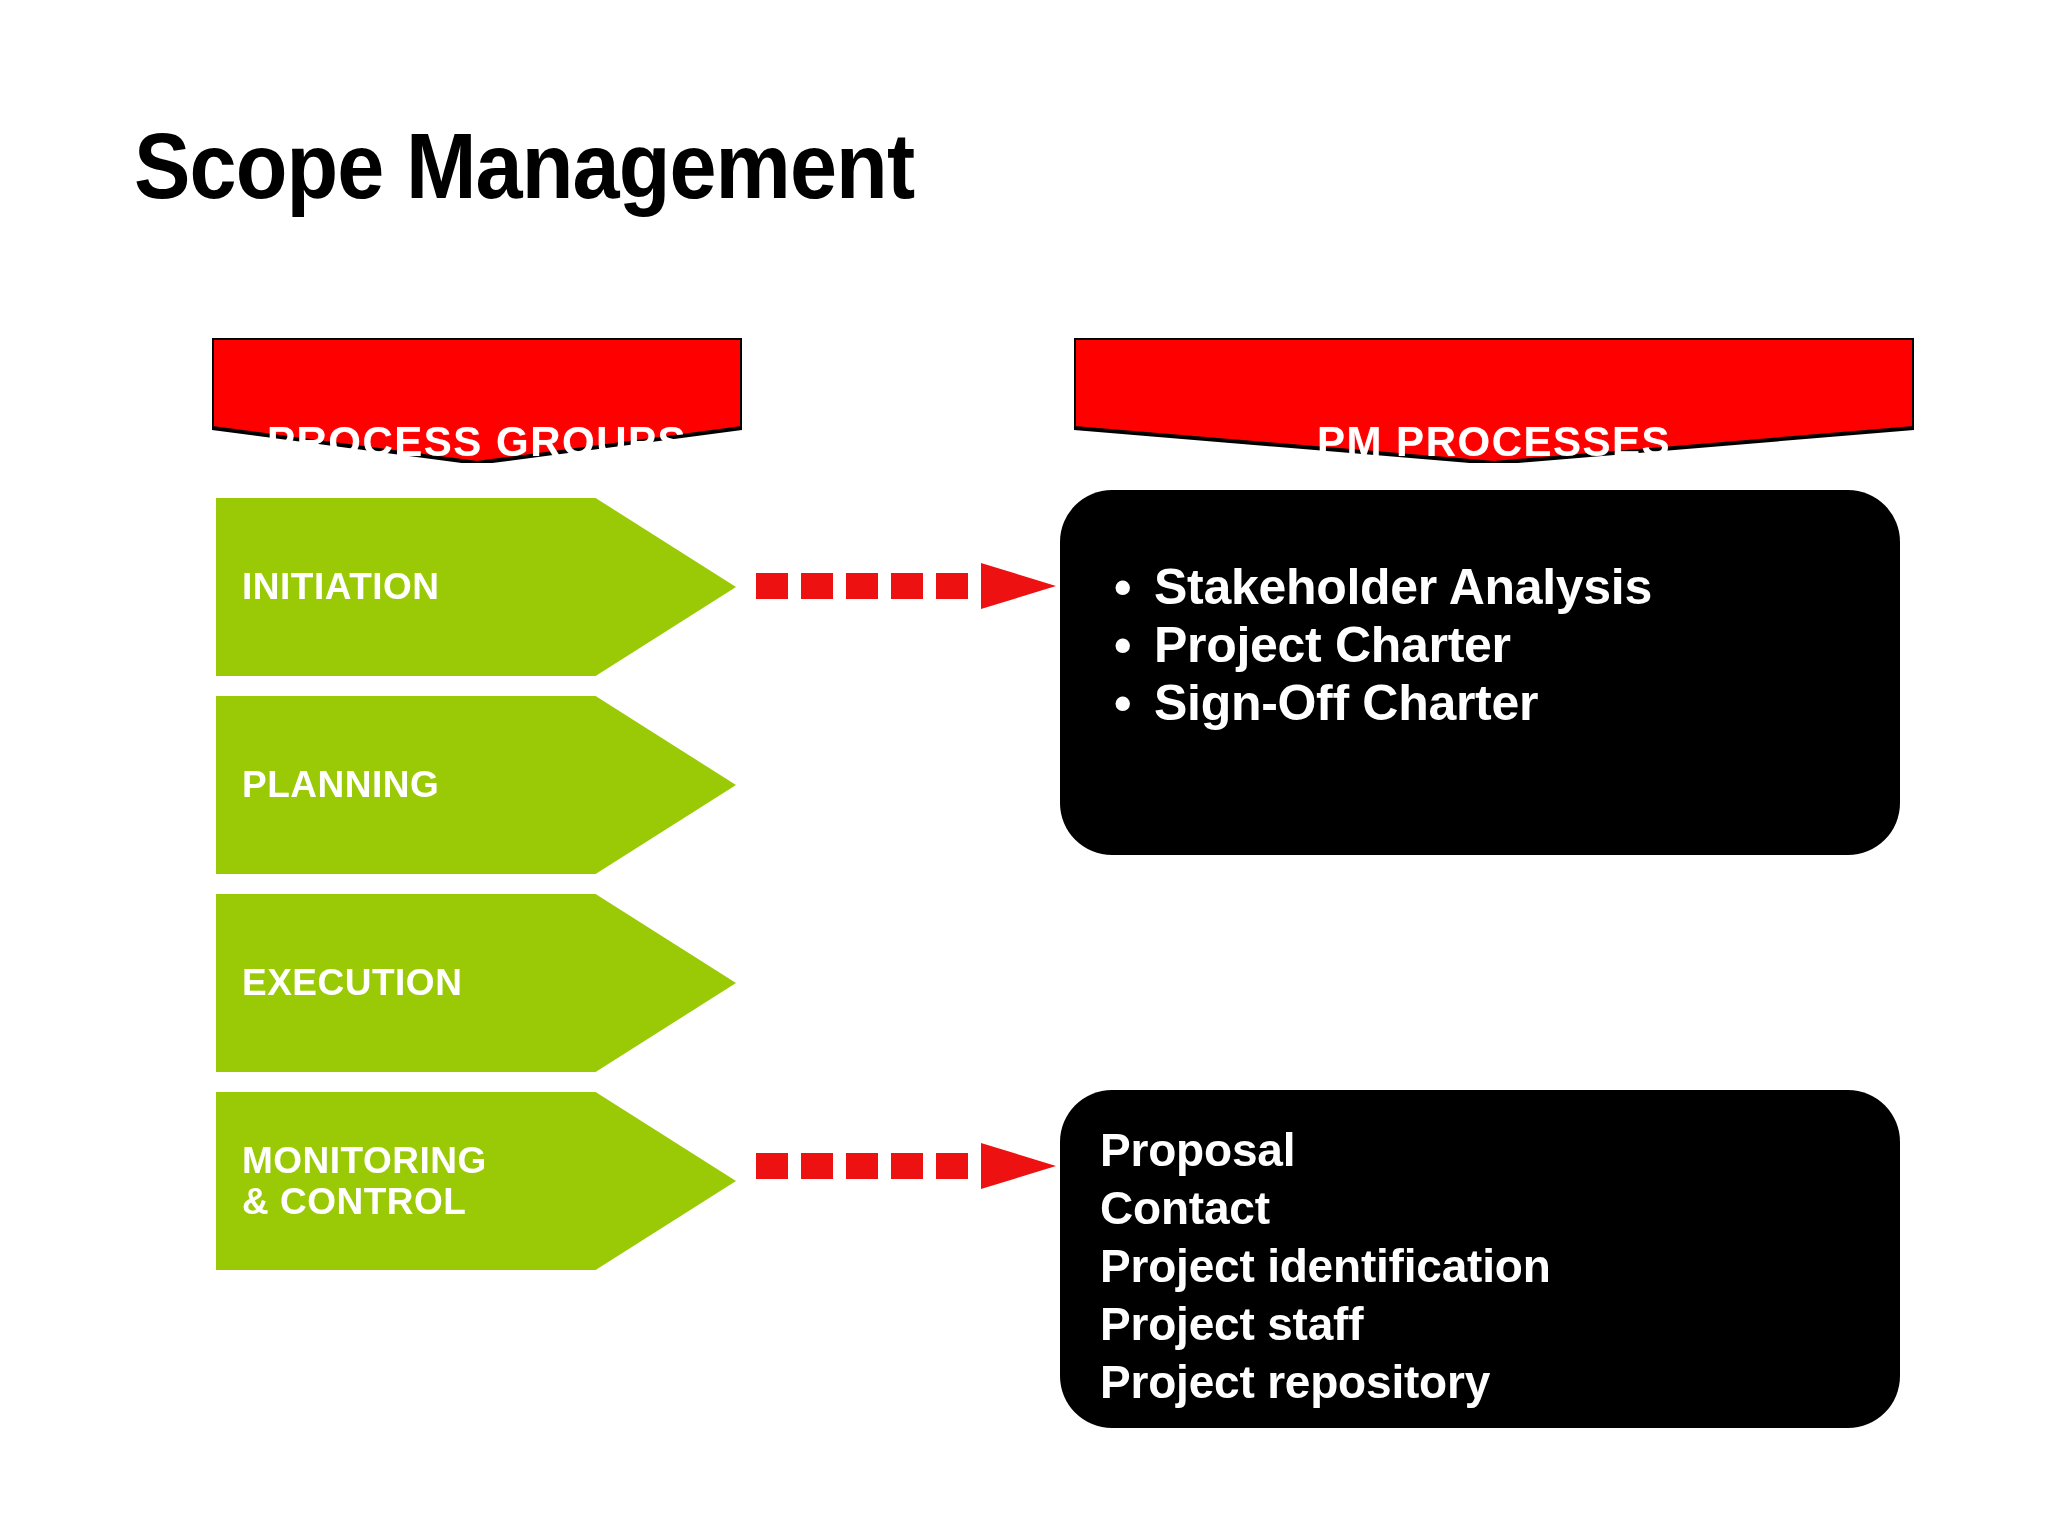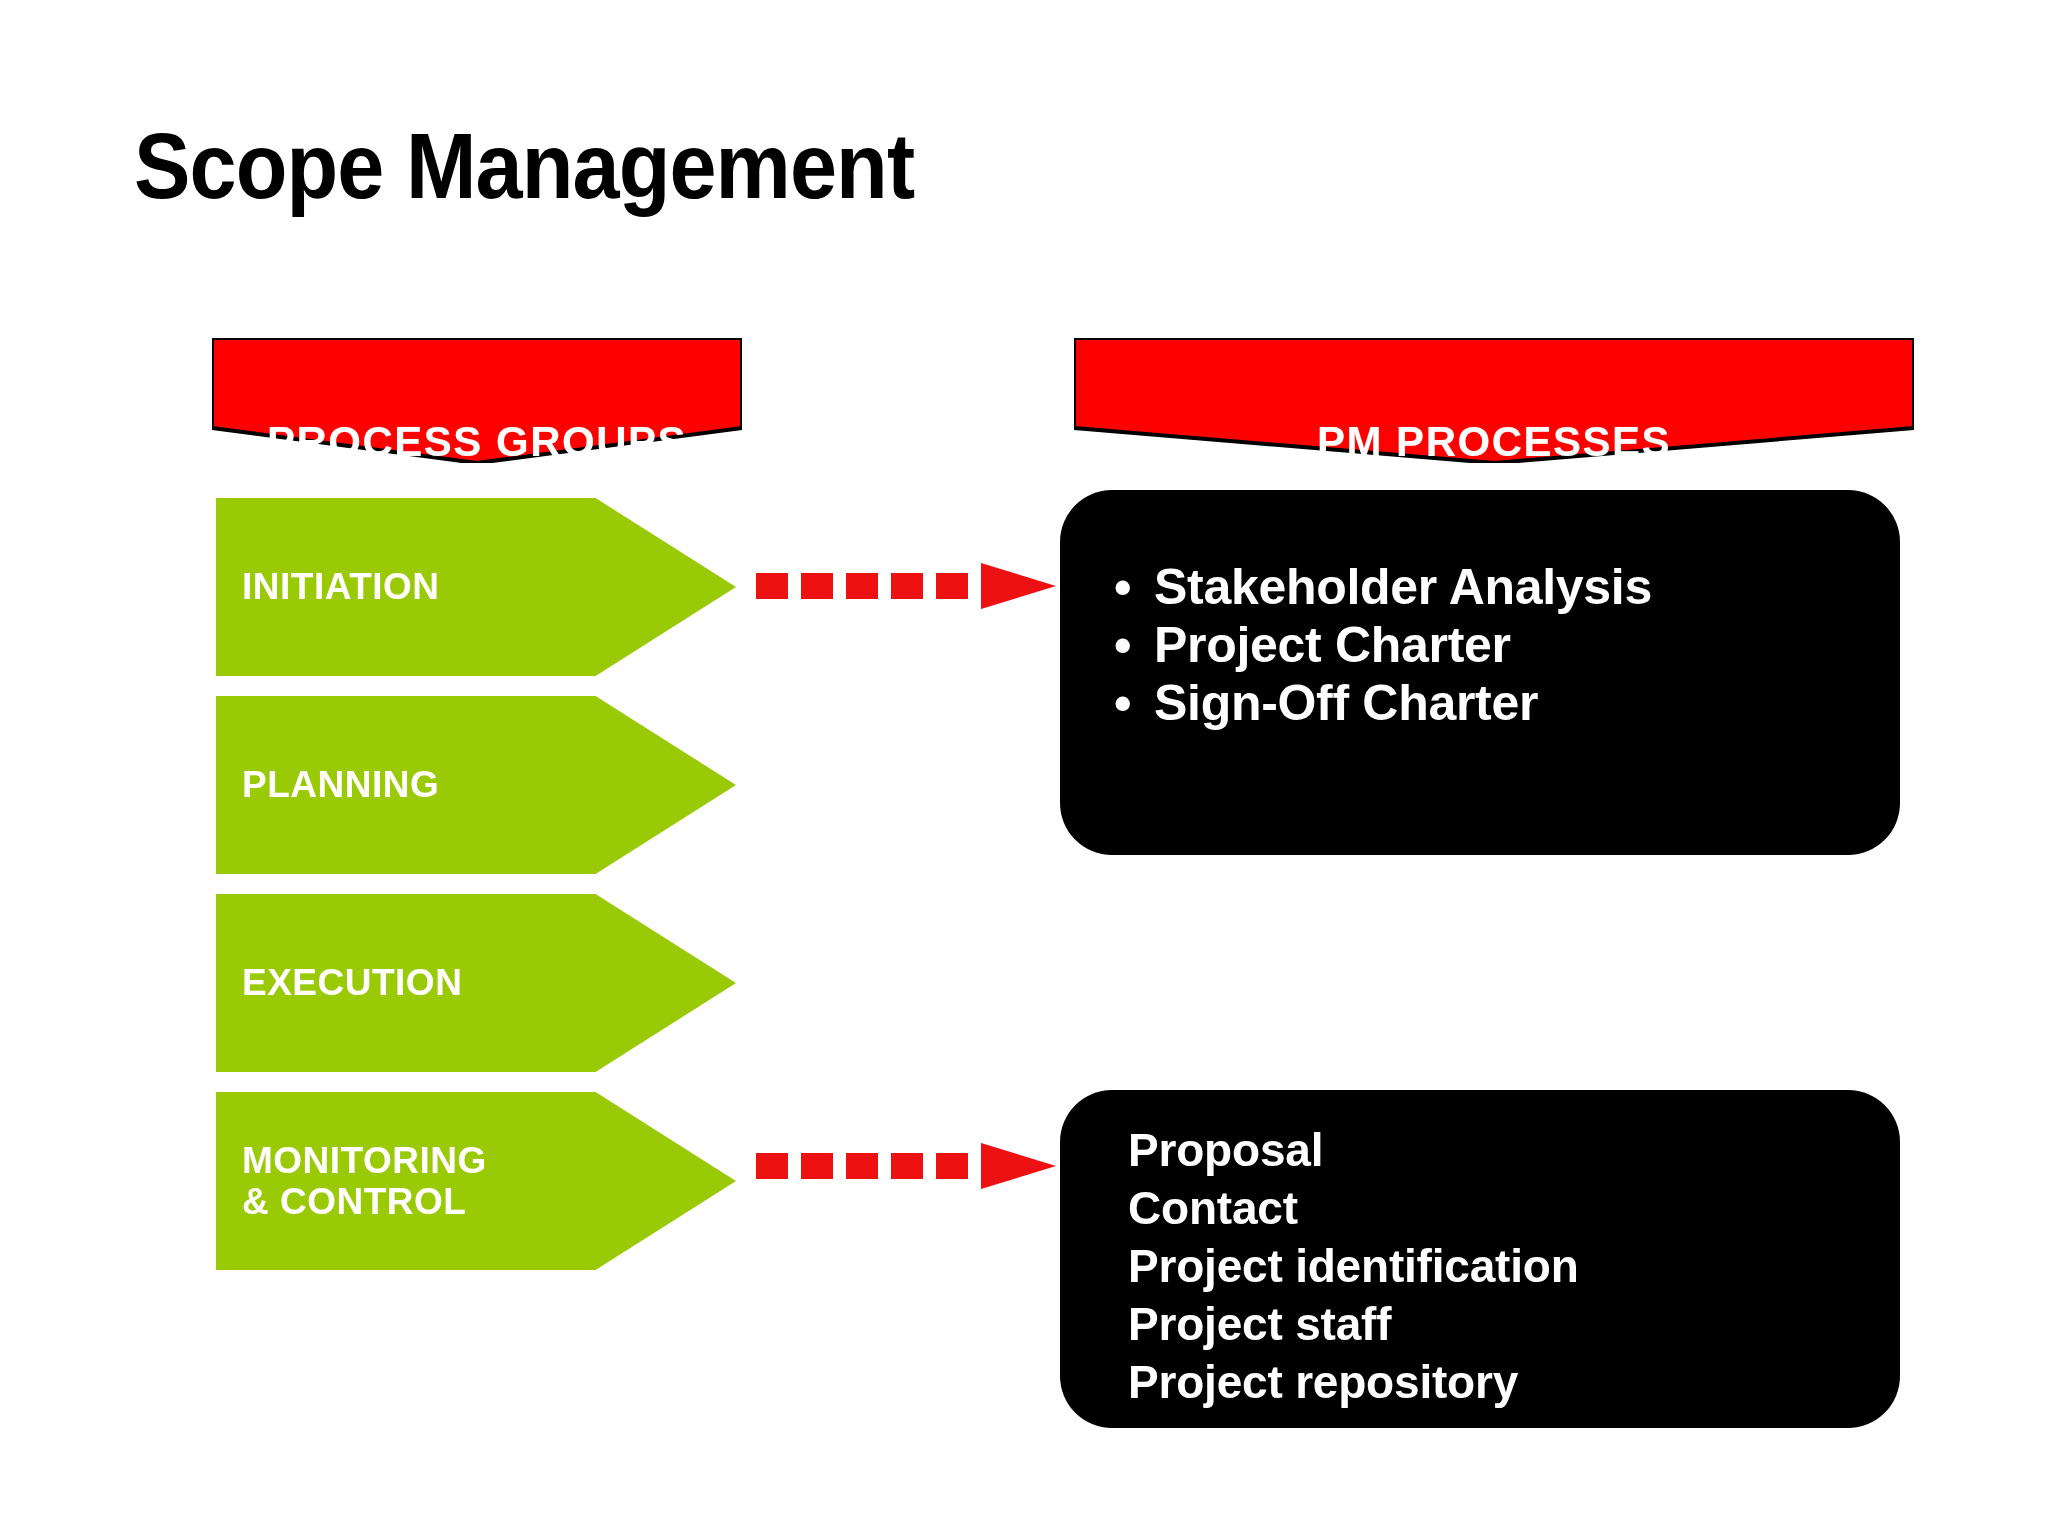--- a/index.html
+++ b/index.html
@@ -178,7 +178,6 @@
     line-height: 1.26;
     letter-spacing: -0.2px;
     white-space: nowrap;
-    margin-left: 28px;
   }
 </style>
 </head>

